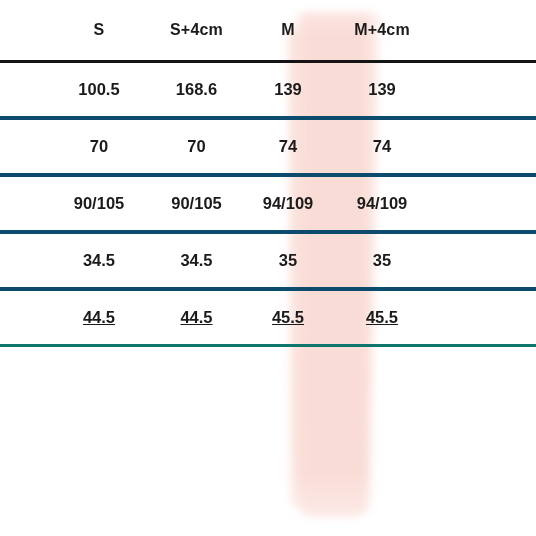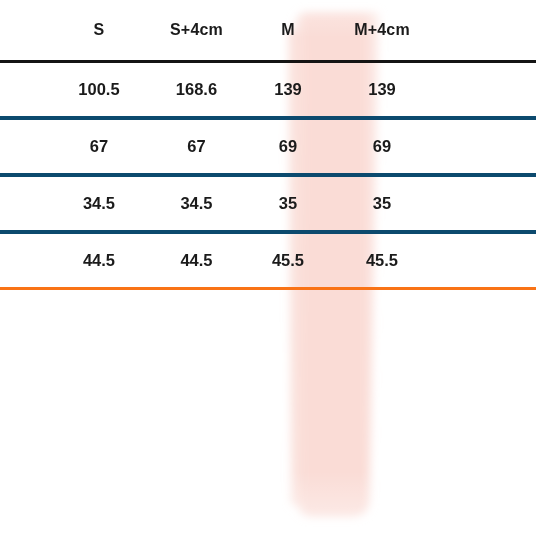--- a/index.html
+++ b/index.html
@@ -150,6 +150,14 @@
       </tr>
       <tr>
         <td class="cell-blank"></td>
+        <td>70</td>
+        <td>70</td>
+        <td>74</td>
+        <td>74</td>
+        <td class="cell-blank"></td>
+      </tr>
+      <tr>
+        <td class="cell-blank"></td>
         <td>67</td>
         <td>67</td>
         <td>69</td>

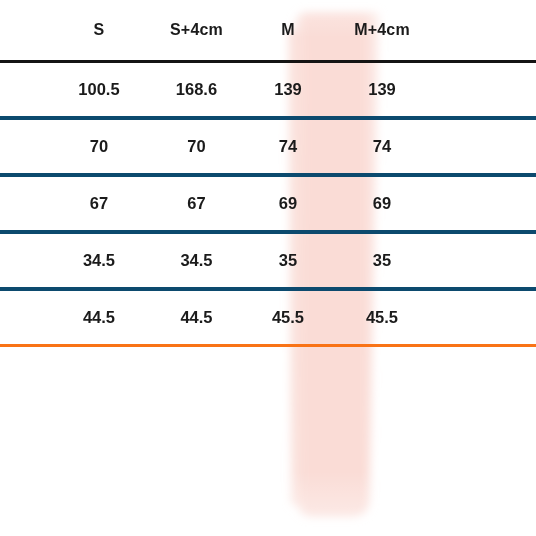--- a/index.html
+++ b/index.html
@@ -158,6 +158,14 @@
       </tr>
       <tr>
         <td class="cell-blank"></td>
+        <td>90/105</td>
+        <td>90/105</td>
+        <td>94/109</td>
+        <td>94/109</td>
+        <td class="cell-blank"></td>
+      </tr>
+      <tr>
+        <td class="cell-blank"></td>
         <td>67</td>
         <td>67</td>
         <td>69</td>

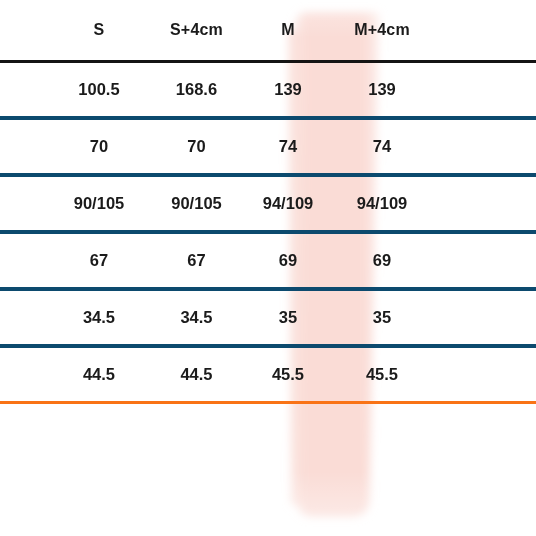--- a/index.html
+++ b/index.html
@@ -166,14 +166,6 @@
       </tr>
       <tr>
         <td class="cell-blank"></td>
-        <td>67</td>
-        <td>67</td>
-        <td>69</td>
-        <td>69</td>
-        <td class="cell-blank"></td>
-      </tr>
-      <tr>
-        <td class="cell-blank"></td>
         <td>34.5</td>
         <td>34.5</td>
         <td>35</td>

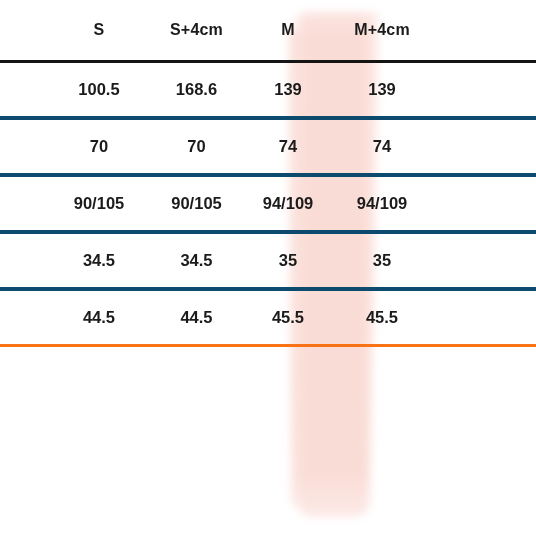--- a/index.html
+++ b/index.html
@@ -74,7 +74,8 @@
     border-bottom: 4px solid #0c4a6e;
   }
   #size-table tbody tr:last-child td {
-    border-bottom: 3px solid #f97316;
+    border-bottom: 3px solid #0f766e;
+    text-decoration: underline;
   }
   .cell-blank { }
 </style>

